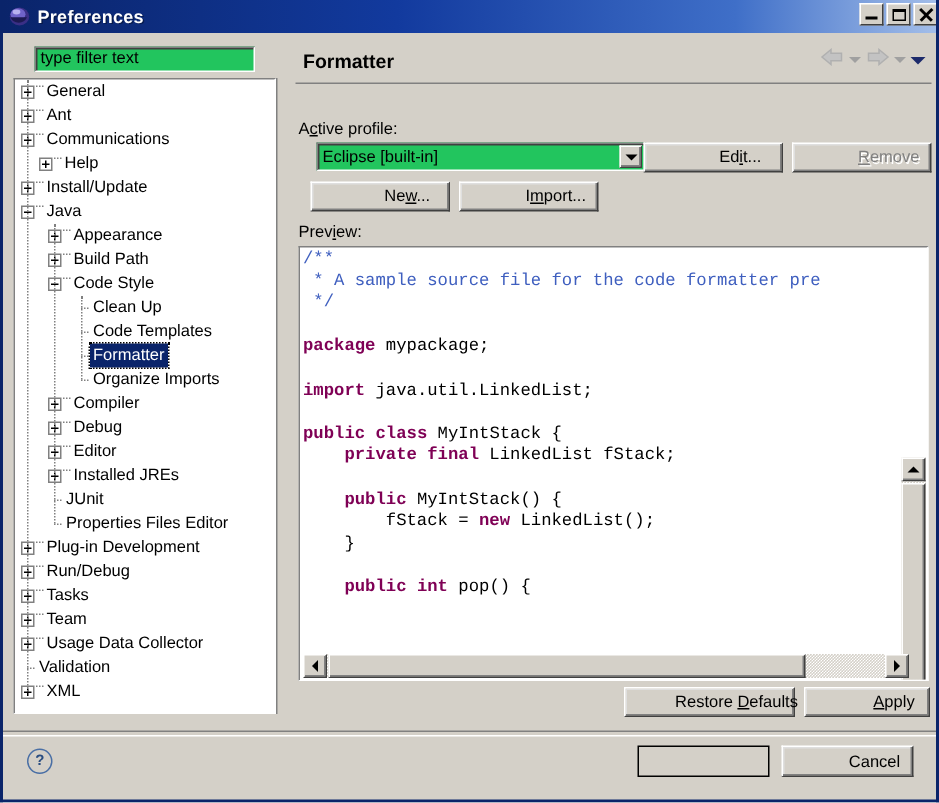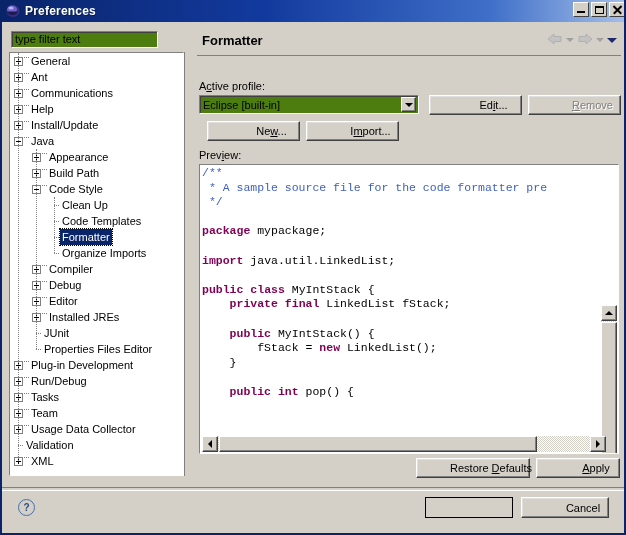--- a/index.html
+++ b/index.html
@@ -47,10 +47,11 @@
   .btn.disabled{color:#808080;text-shadow:1px 1px 0 #fff;}
   .u{text-decoration:underline;}
   .field{
-    background:#4d7c0f;box-sizing:border-box;
+    background:#22c55e;box-sizing:border-box;
     border-top:1px solid #808080;border-left:1px solid #808080;
     border-right:1px solid #fff;border-bottom:1px solid #fff;
     box-shadow:inset 1px 1px 0 #404040;
+    margin-left:12px;
   }
   .lbl{font-size:11px;color:#000;}
 

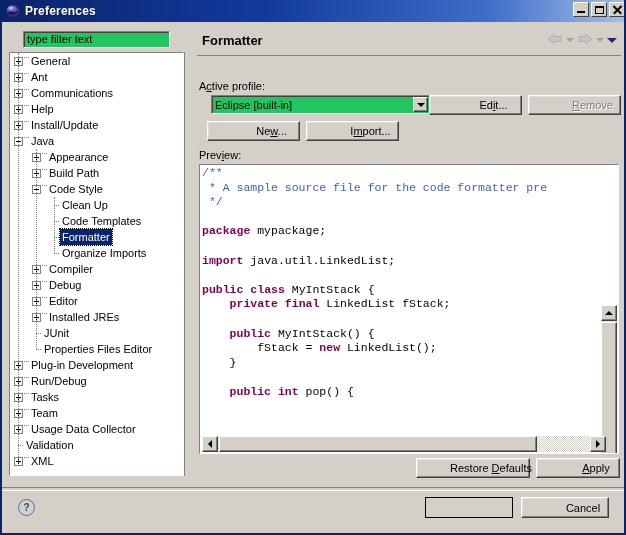--- a/index.html
+++ b/index.html
@@ -227,7 +227,7 @@
         <span class="tconn"></span>
         <span class="tlabel">Communications</span>
       </div>
-      <div class="trow" style="padding-left: 4px;">
+      <div class="trow" style="padding-left: 16px;">
         <span class="tbox plus"></span>
         <span class="tconn"></span>
         <span class="tlabel">Help</span>

